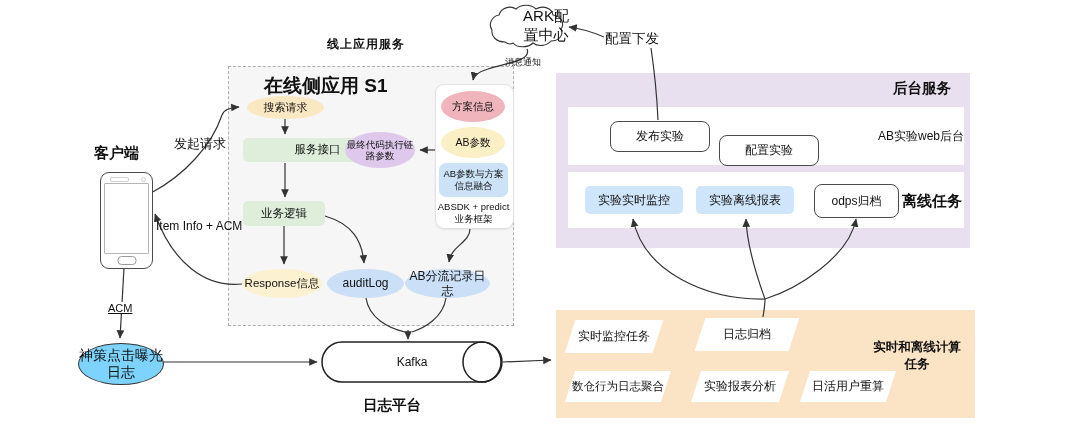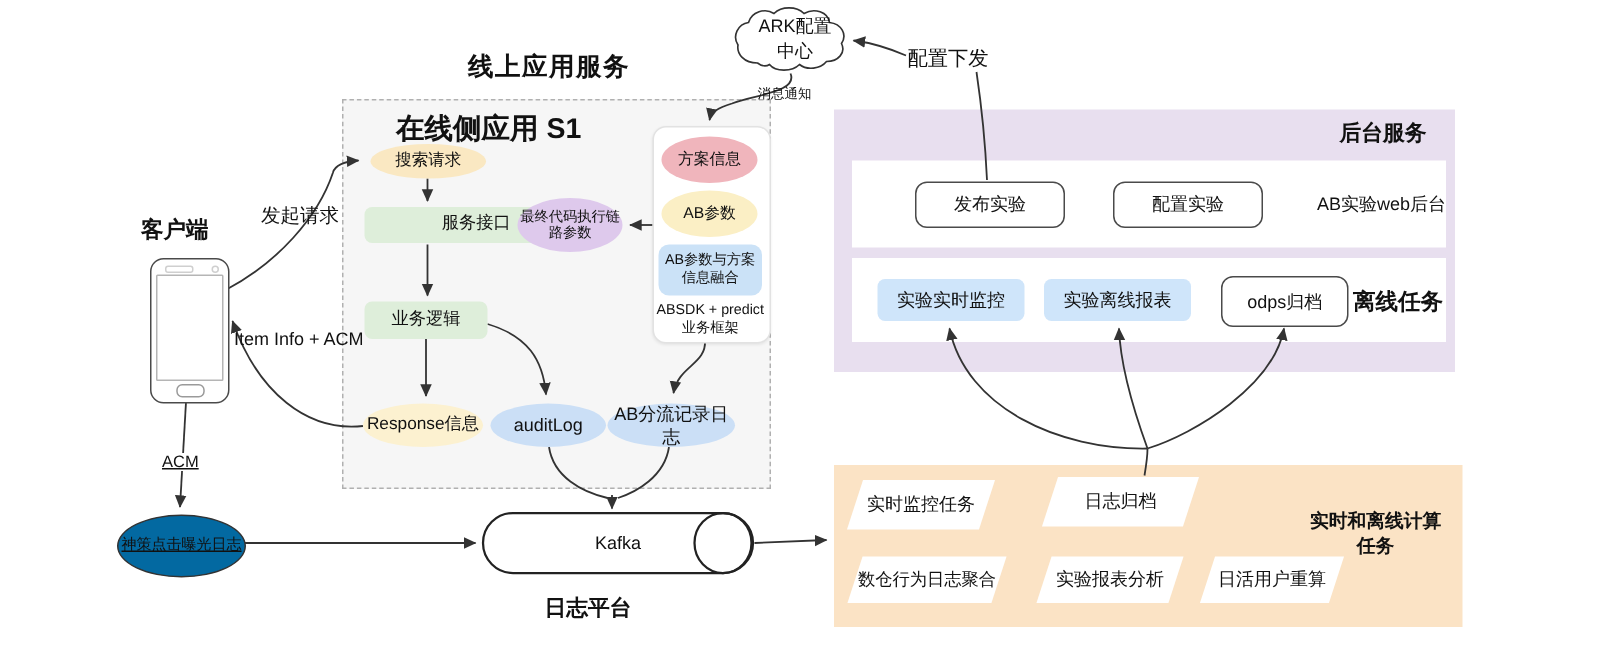--- a/index.html
+++ b/index.html
@@ -123,7 +123,7 @@
   <div class="abs wbg" style="left:106px;top:302px;font-size:11px;text-decoration:underline;">ACM</div>
   <div class="abs" style="left:605px;top:30px;font-size:13.5px;">配置下发</div>
   <div class="abs" style="left:505px;top:56px;font-size:9px;">消息通知</div>
-  <div class="abs center" style="left:500px;top:20px;width:60px;height:12px;font-size:12px;">ARK配置中心</div>
+  <div class="abs center" style="left:516px;top:20px;width:60px;height:12px;font-size:15px;">ARK配置中心</div>
 
   <div class="abs center node" style="left:78px;top:343px;width:84px;height:40px;border:1.3px solid #333;border-radius:50%;background:#0369a1;font-size:10px;text-decoration:underline;">神策点击曝光日志</div>
 

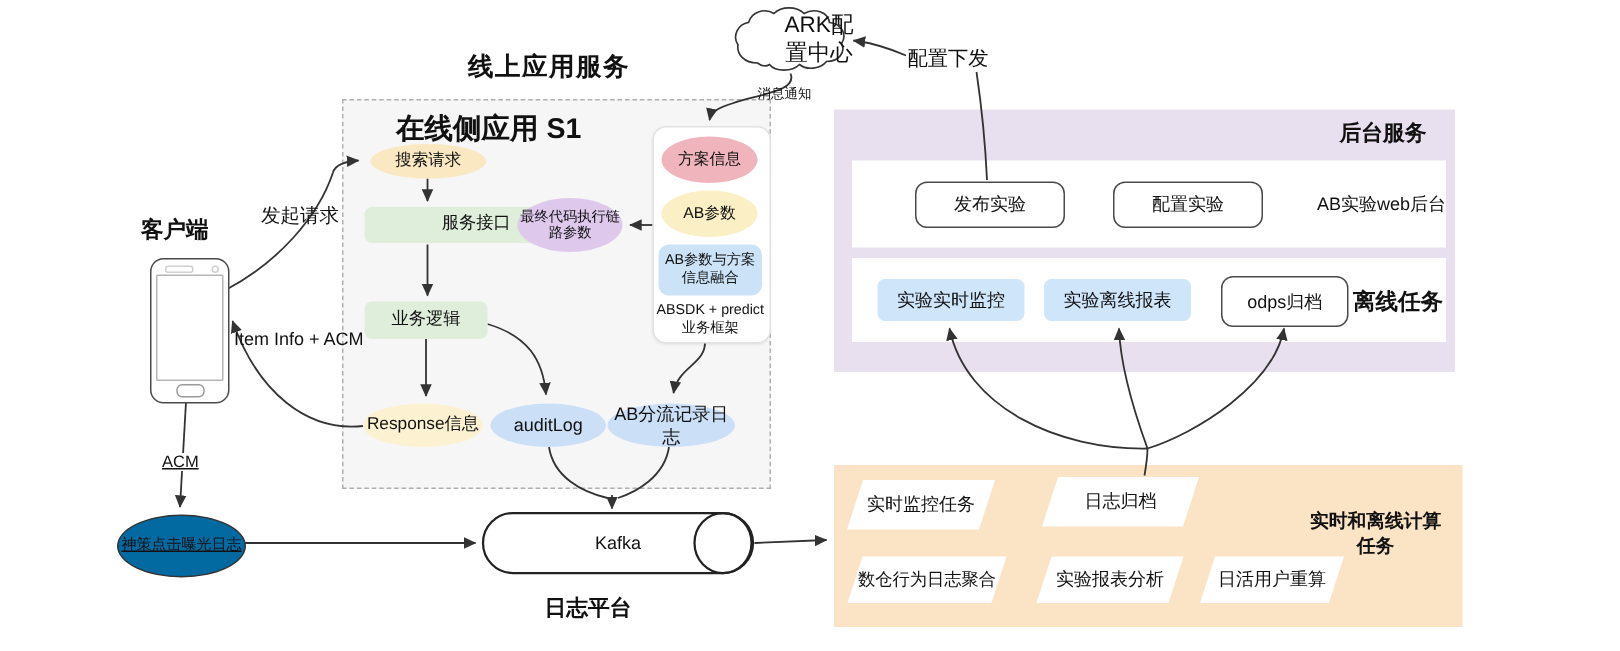--- a/index.html
+++ b/index.html
@@ -90,7 +90,7 @@
     <path fill="#fff" stroke="#333" stroke-width="1.1" d="M505,42 C496,42 491,36 492,30 C488,24 492,16 499,15 C501,8 510,5 516,9 C521,4 531,4 536,9 C543,5 552,8 553,15 C561,16 565,23 561,29 C564,35 559,41 551,41 C547,46 538,47 533,43 C528,48 517,48 513,43 C510,45 507,43.5 505,42 Z"></path>
   </svg>
 
-  <div class="abs bold center" style="left:306px;top:35px;width:120px;height:18px;font-size:17px;letter-spacing:1px;">线上应用服务</div>
+  <div class="abs bold center" style="left:306px;top:35px;width:120px;height:18px;font-size:12px;letter-spacing:1px;">线上应用服务</div>
   <div class="abs bold" style="left:264px;top:73px;font-size:19px;">在线侧应用  S1</div>
   <div class="abs bold" style="left:94px;top:144px;font-size:15px;">客户端</div>
   <div class="abs bold" style="left:893px;top:79px;font-size:14.5px;">后台服务</div>

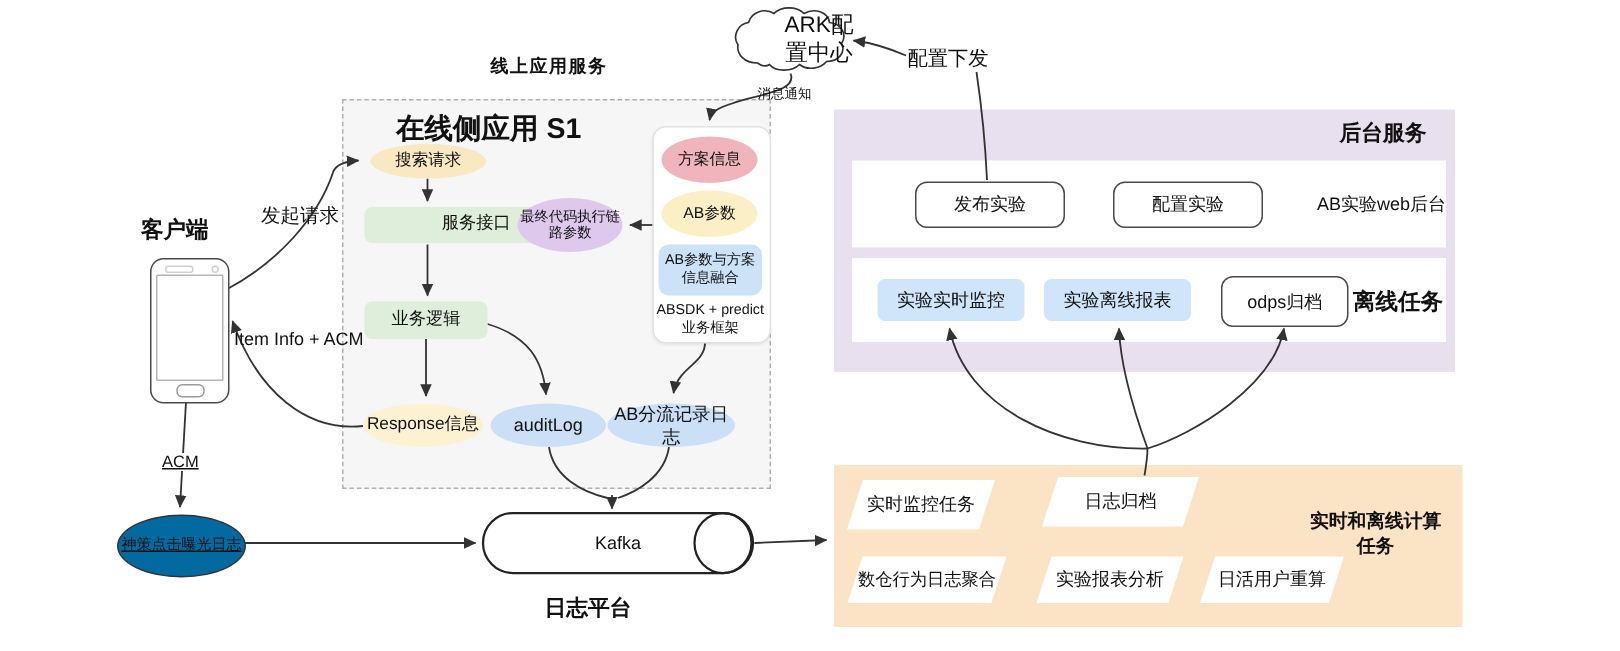--- a/index.html
+++ b/index.html
@@ -130,7 +130,7 @@
   <div class="abs center" style="left:382px;top:354px;width:60px;height:16px;font-size:12px;">Kafka</div>
 
   <div class="abs center node outline-btn" style="left:610px;top:121px;width:98px;height:29px;font-size:12px;">发布实验</div>
-  <div class="abs center node outline-btn" style="left:719px;top:121px;width:98px;height:29px;font-size:12px;margin-left:23px;">配置实验</div>
+  <div class="abs center node outline-btn" style="left:719px;top:135px;width:98px;height:29px;font-size:12px;">配置实验</div>
   <div class="abs center node" style="left:867px;top:128px;width:108px;height:16px;font-size:12px;">AB实验web后台</div>
 
   <div class="abs center node blue-rect" style="left:585px;top:186px;width:98px;height:28px;font-size:12px;">实验实时监控</div>

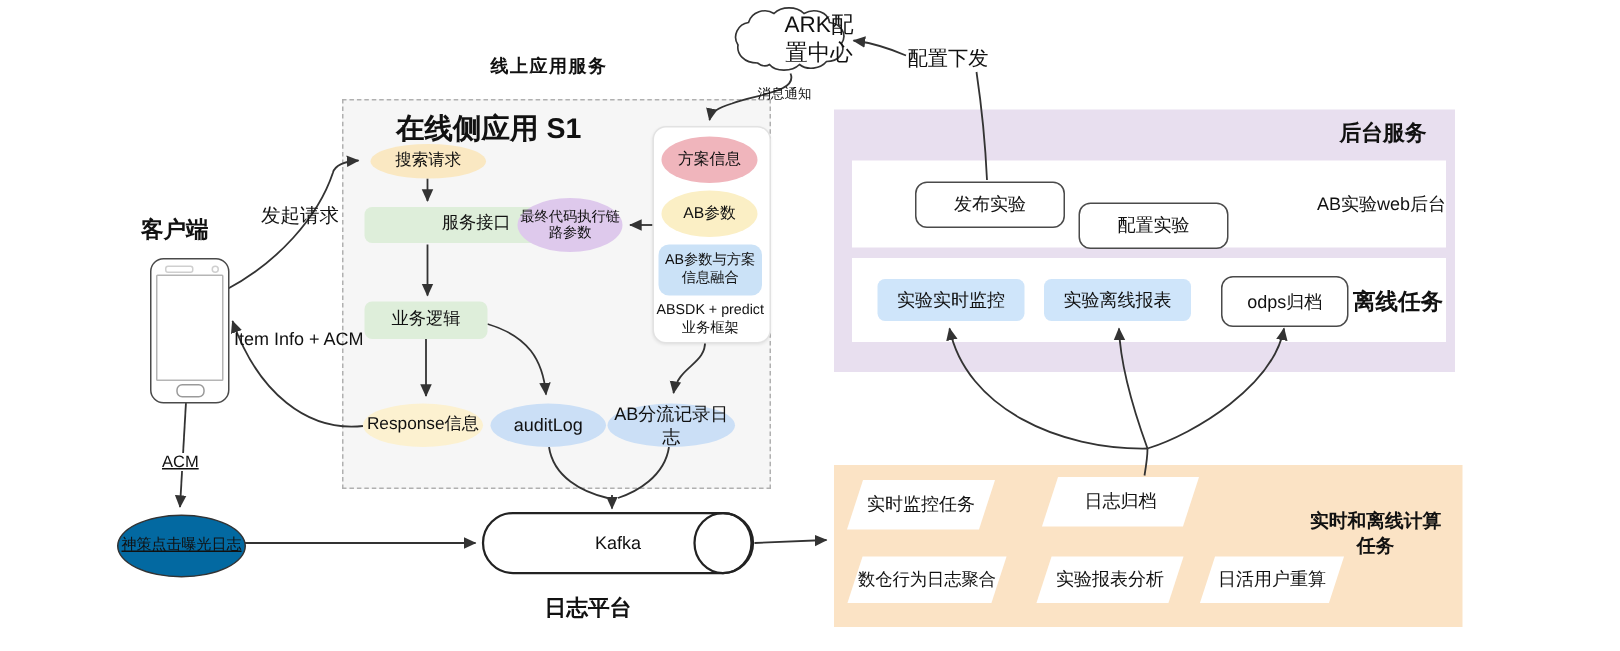--- a/index.html
+++ b/index.html
@@ -125,7 +125,7 @@
   <div class="abs" style="left:505px;top:56px;font-size:9px;">消息通知</div>
   <div class="abs center" style="left:516px;top:20px;width:60px;height:12px;font-size:15px;">ARK配置中心</div>
 
-  <div class="abs center node" style="left:78px;top:343px;width:84px;height:40px;border:1.3px solid #333;border-radius:50%;background:#0369a1;font-size:10px;text-decoration:underline;">神策点击曝光日志</div>
+  <div class="abs center node" style="left:78px;top:343px;width:84px;height:40px;border:1.3px solid #333;border-radius:50%;background:#7dd3fc;font-size:14px;">神策点击曝光日志</div>
 
   <div class="abs center" style="left:382px;top:354px;width:60px;height:16px;font-size:12px;">Kafka</div>
 

